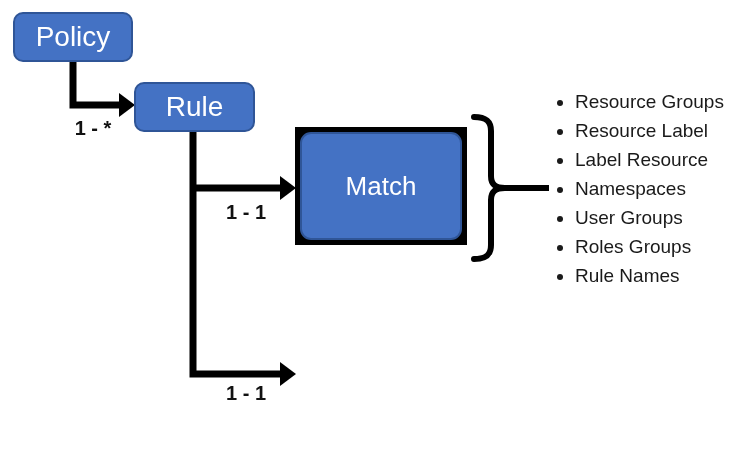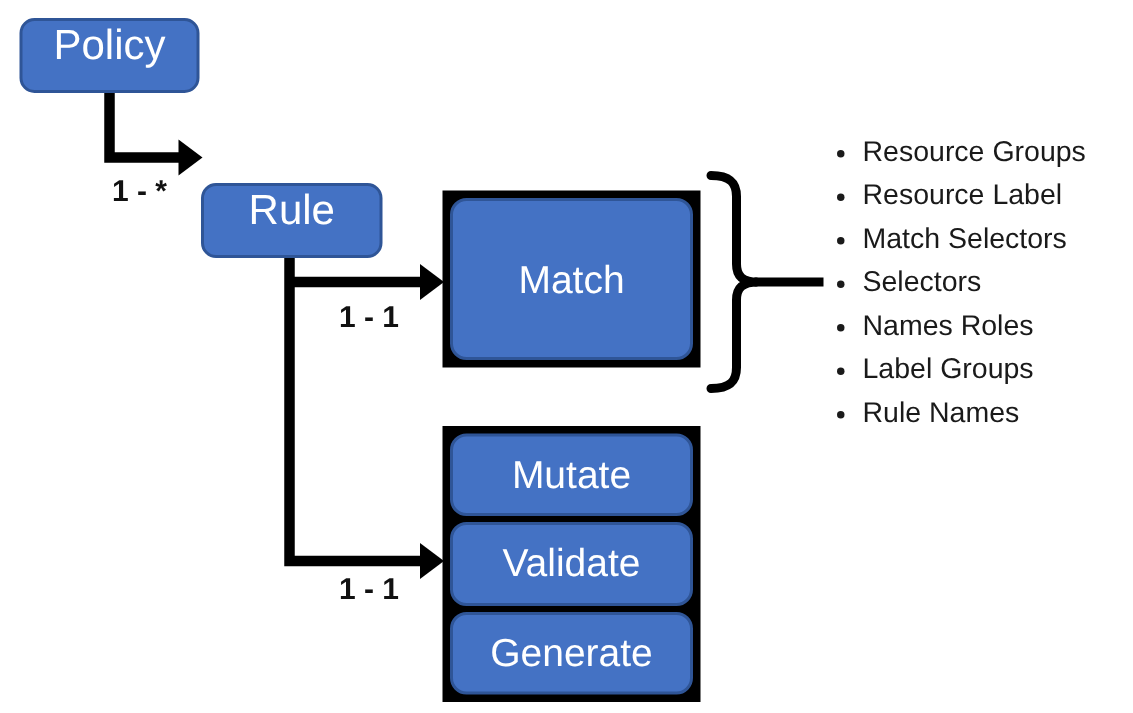--- a/index.html
+++ b/index.html
@@ -32,7 +32,7 @@
     border-radius: 10px;
     color: var(--node-text);
     display: flex;
-    align-items: flex-start;
+    align-items: center;
     justify-content: center;
     font-size: 28px;
     box-sizing: border-box;

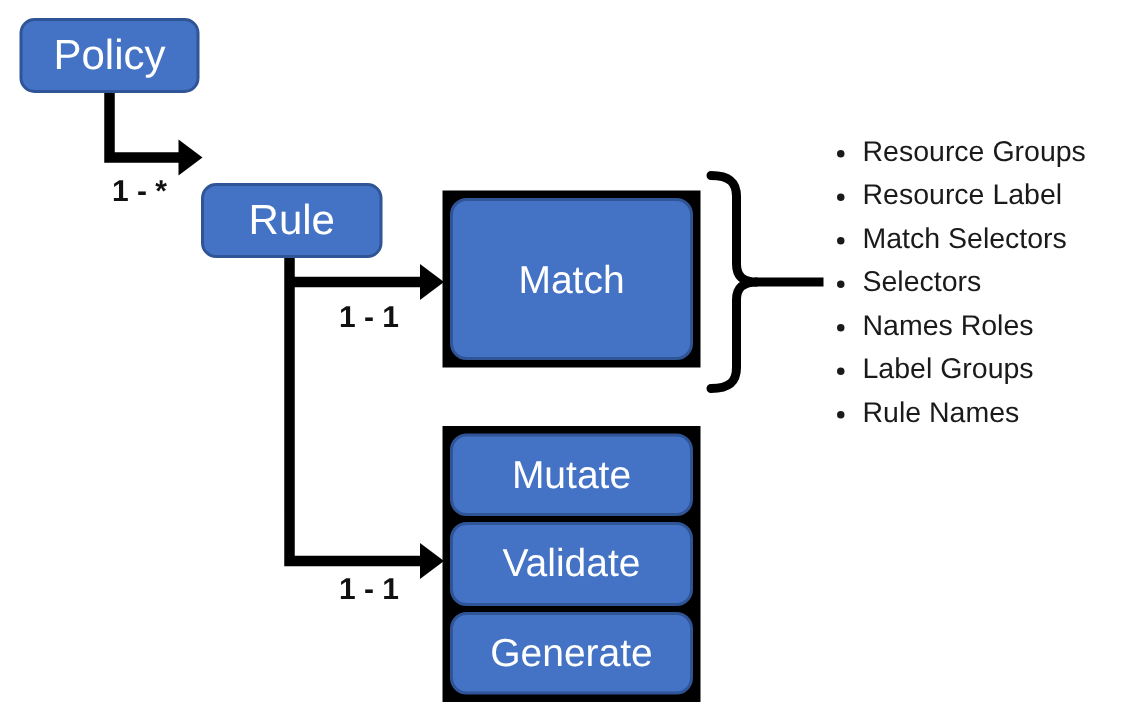--- a/index.html
+++ b/index.html
@@ -38,7 +38,7 @@
     box-sizing: border-box;
   }
   #node-policy { left: 13px; top: 12px; width: 120px; height: 50px; }
-  #node-rule   { left: 134px; top: 82px; width: 121px; height: 50px; margin-top: 40px; }
+  #node-rule   { left: 134px; top: 82px; width: 121px; height: 50px; }
   .group {
     position: absolute;
     z-index: 1;

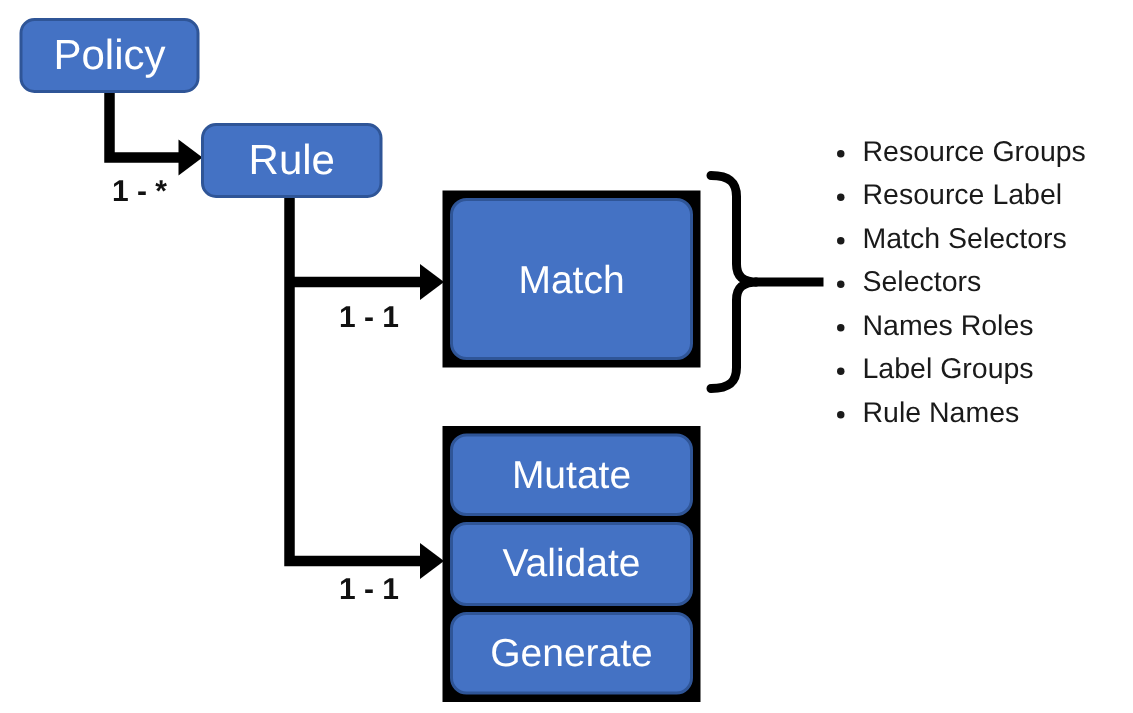--- a/index.html
+++ b/index.html
@@ -138,7 +138,7 @@
   <ul class="bullets">
     <li>Resource Groups</li>
     <li>Resource Label</li>
-    <li>Match Selectors</li>
+    <li>Label Resource</li>
     <li>Selectors</li>
     <li>Names Roles</li>
     <li>Label Groups</li>

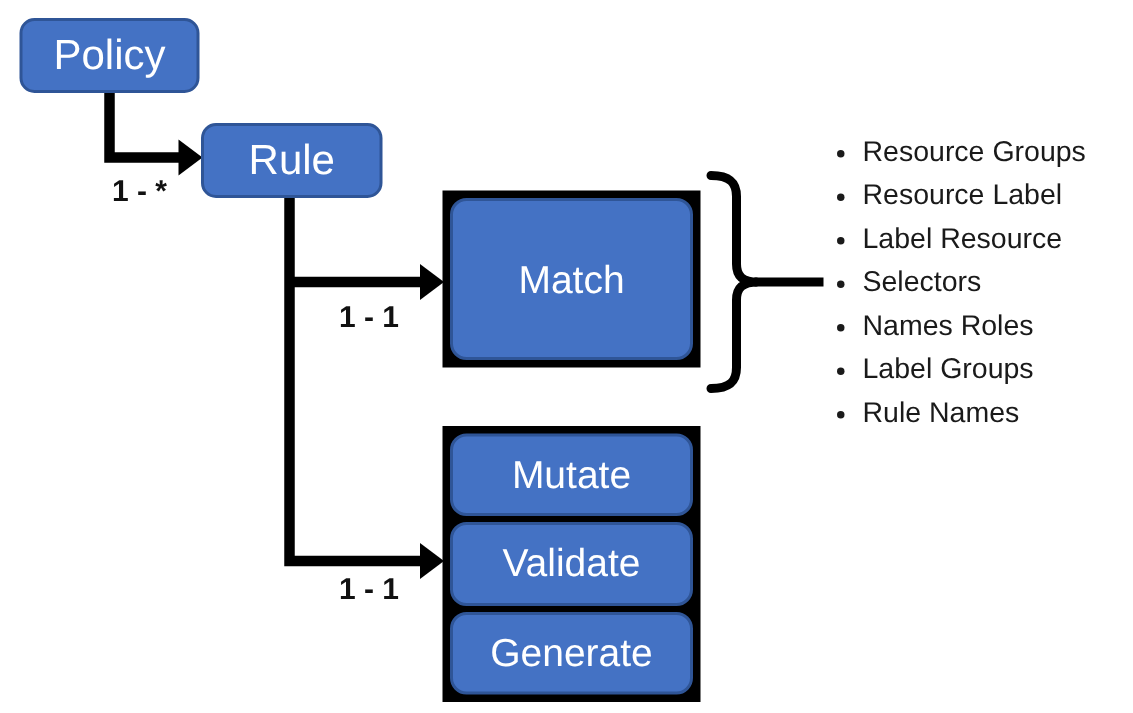--- a/index.html
+++ b/index.html
@@ -139,7 +139,7 @@
     <li>Resource Groups</li>
     <li>Resource Label</li>
     <li>Label Resource</li>
-    <li>Selectors</li>
+    <li>Namespaces</li>
     <li>Names Roles</li>
     <li>Label Groups</li>
     <li>Rule Names</li>

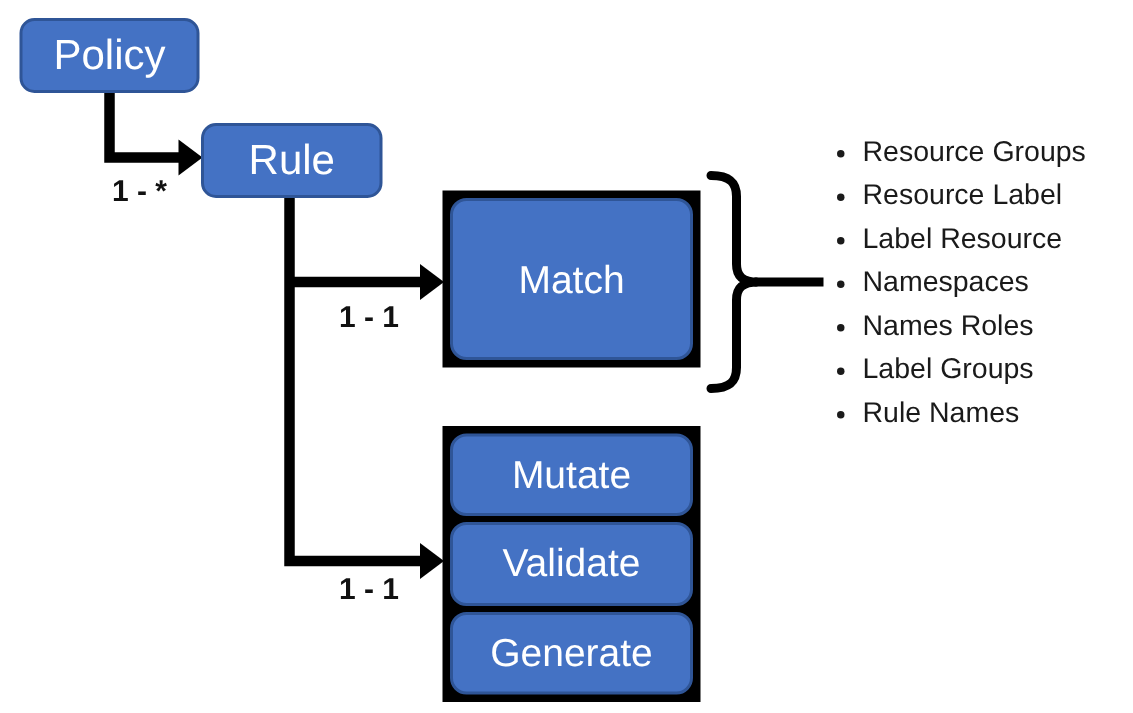--- a/index.html
+++ b/index.html
@@ -140,7 +140,7 @@
     <li>Resource Label</li>
     <li>Label Resource</li>
     <li>Namespaces</li>
-    <li>Names Roles</li>
+    <li>User Groups</li>
     <li>Label Groups</li>
     <li>Rule Names</li>
   </ul>

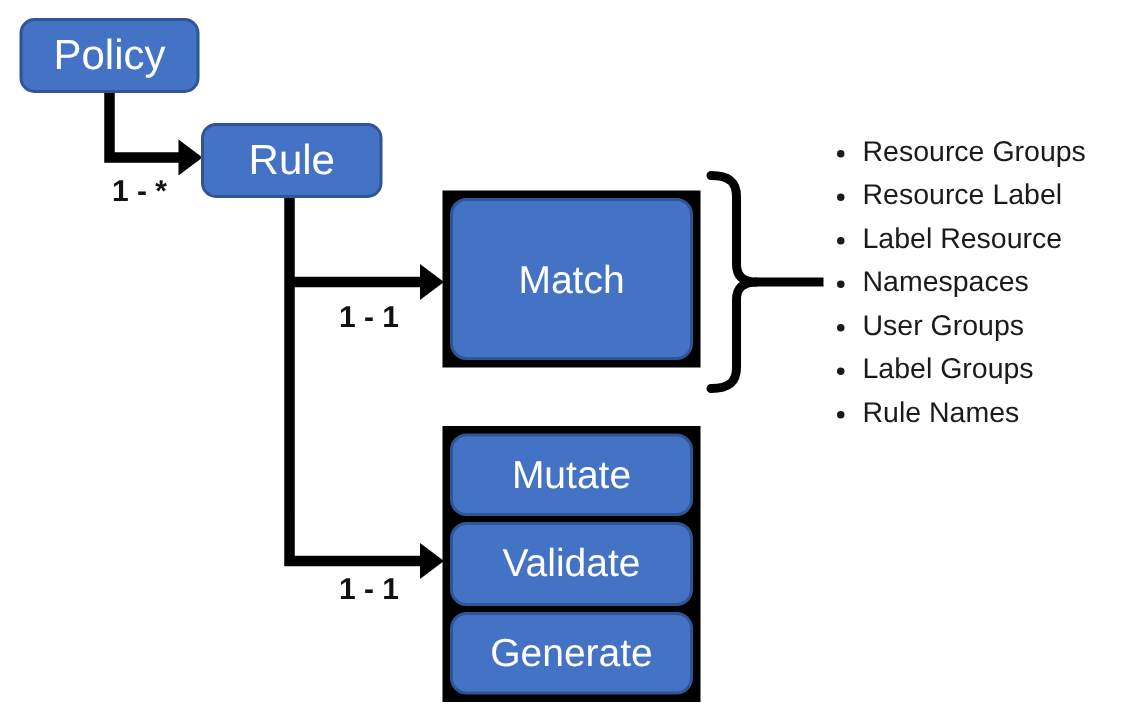--- a/index.html
+++ b/index.html
@@ -141,7 +141,7 @@
     <li>Label Resource</li>
     <li>Namespaces</li>
     <li>User Groups</li>
-    <li>Label Groups</li>
+    <li>Roles Groups</li>
     <li>Rule Names</li>
   </ul>
 

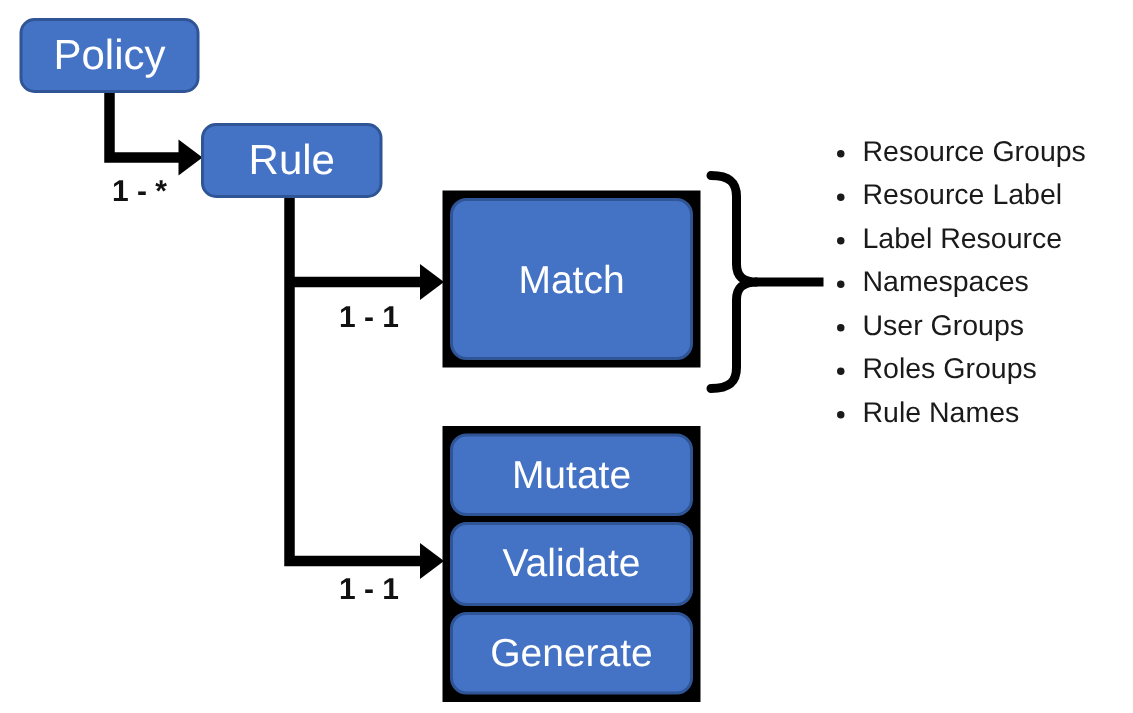--- a/index.html
+++ b/index.html
@@ -123,17 +123,6 @@
     </div>
   </div>
 
-  <div class="group" id="group-actions">
-    <div class="gnode">
-      <span>Mutate</span>
-    </div>
-    <div class="gnode">
-      <span>Validate</span>
-    </div>
-    <div class="gnode">
-      <span>Generate</span>
-    </div>
-  </div>
 
   <ul class="bullets">
     <li>Resource Groups</li>

